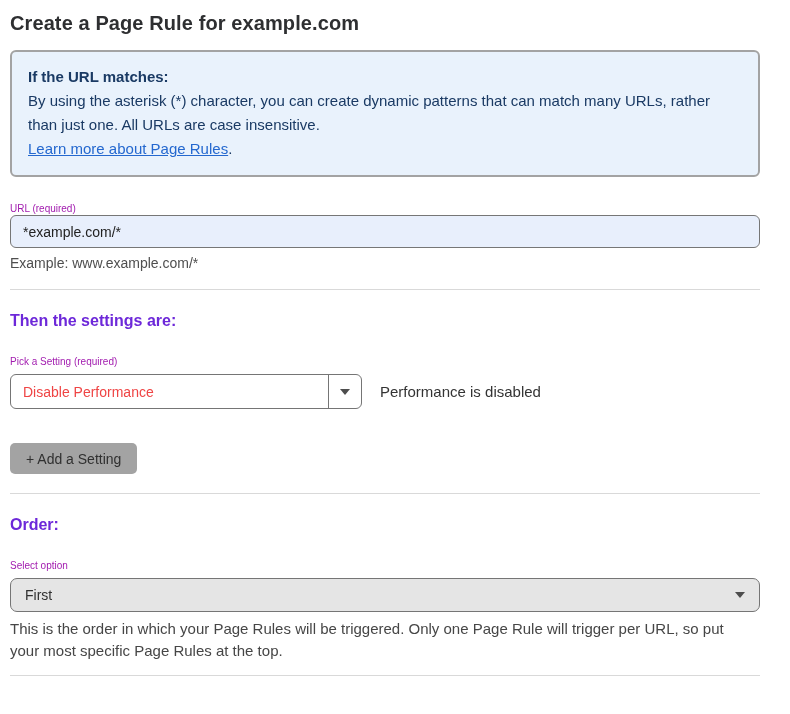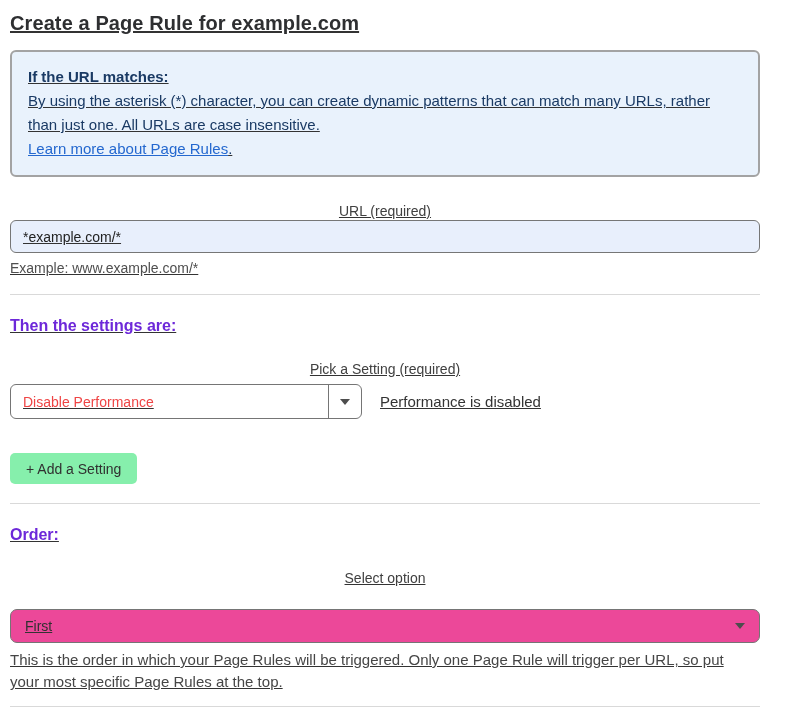--- a/index.html
+++ b/index.html
@@ -13,7 +13,6 @@
     width: 790px;
     height: 714px;
     padding: 10px 30px 0 10px;
-    text-decoration: underline;
   }
   .content { width: 750px; }
 

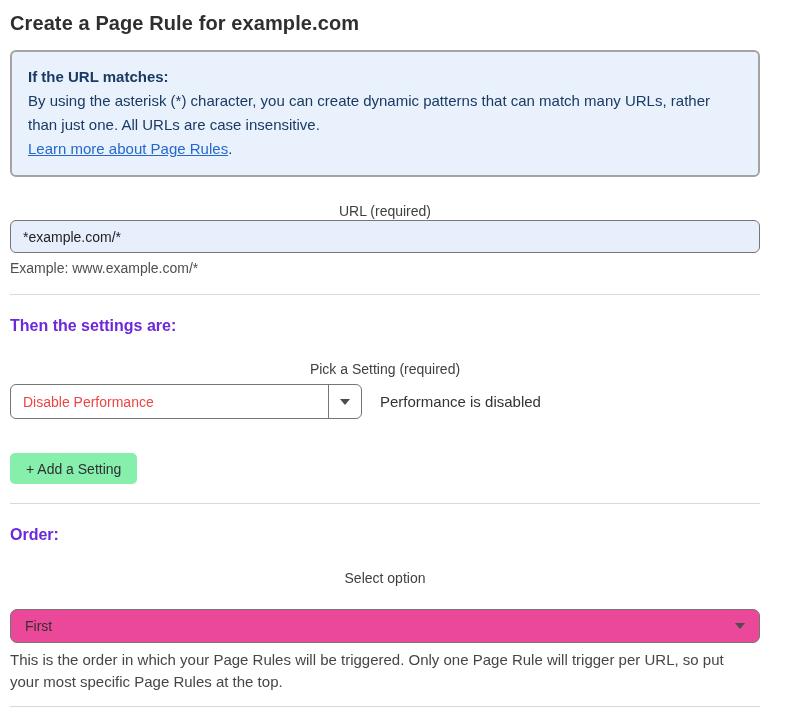--- a/index.html
+++ b/index.html
@@ -46,10 +46,9 @@
   }
 
   .field-label {
-    font-size: 14px;
-    color: #404040;
+    font-size: 10px;
+    color: #a21caf;
     margin-top: 26px;
-    text-align: center;
   }
   .url-input {
     display: block;

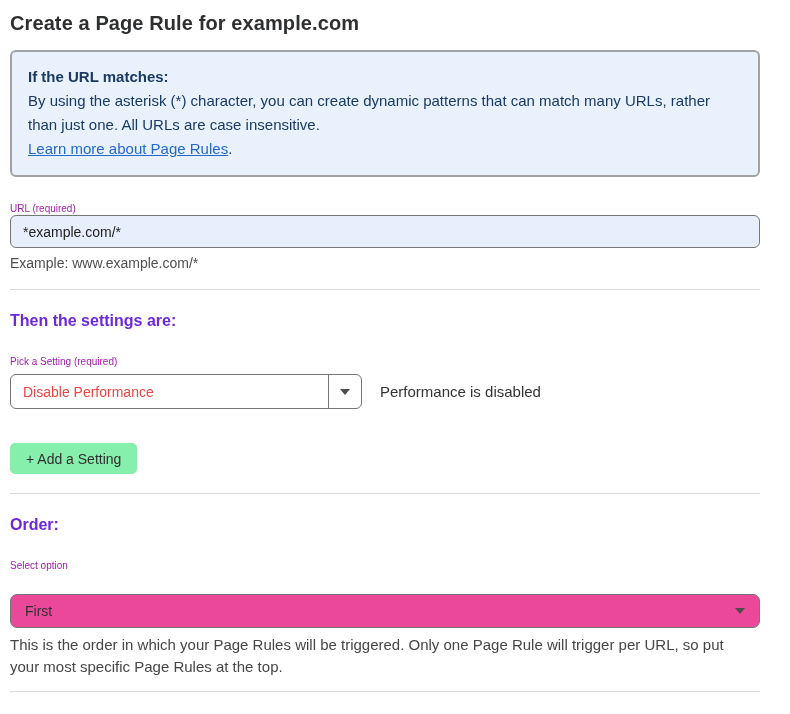--- a/index.html
+++ b/index.html
@@ -140,7 +140,7 @@
     padding: 0 16px;
   }
   .btn-gray {
-    background: #86efac;
+    background: #a3a3a3;
     color: #303030;
   }
   .add-setting-btn { margin-top: 34px; }

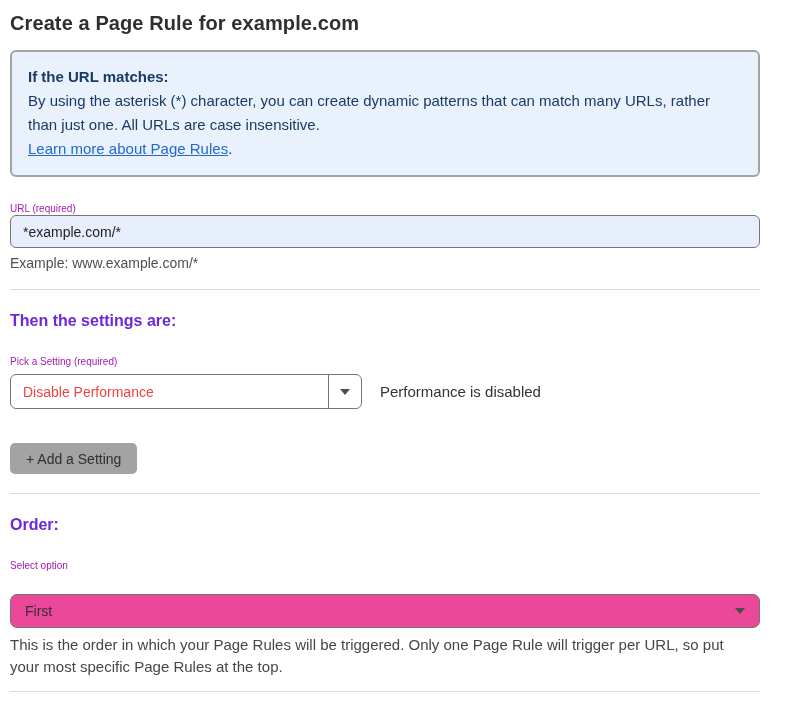--- a/index.html
+++ b/index.html
@@ -148,10 +148,10 @@
   .order-select {
     width: 750px;
     height: 34px;
-    margin-top: 23px;
+    margin-top: 7px;
     border: 1px solid #757575;
     border-radius: 7px;
-    background: #ec4899;
+    background: #e5e5e5;
     display: flex;
     align-items: center;
     justify-content: space-between;

